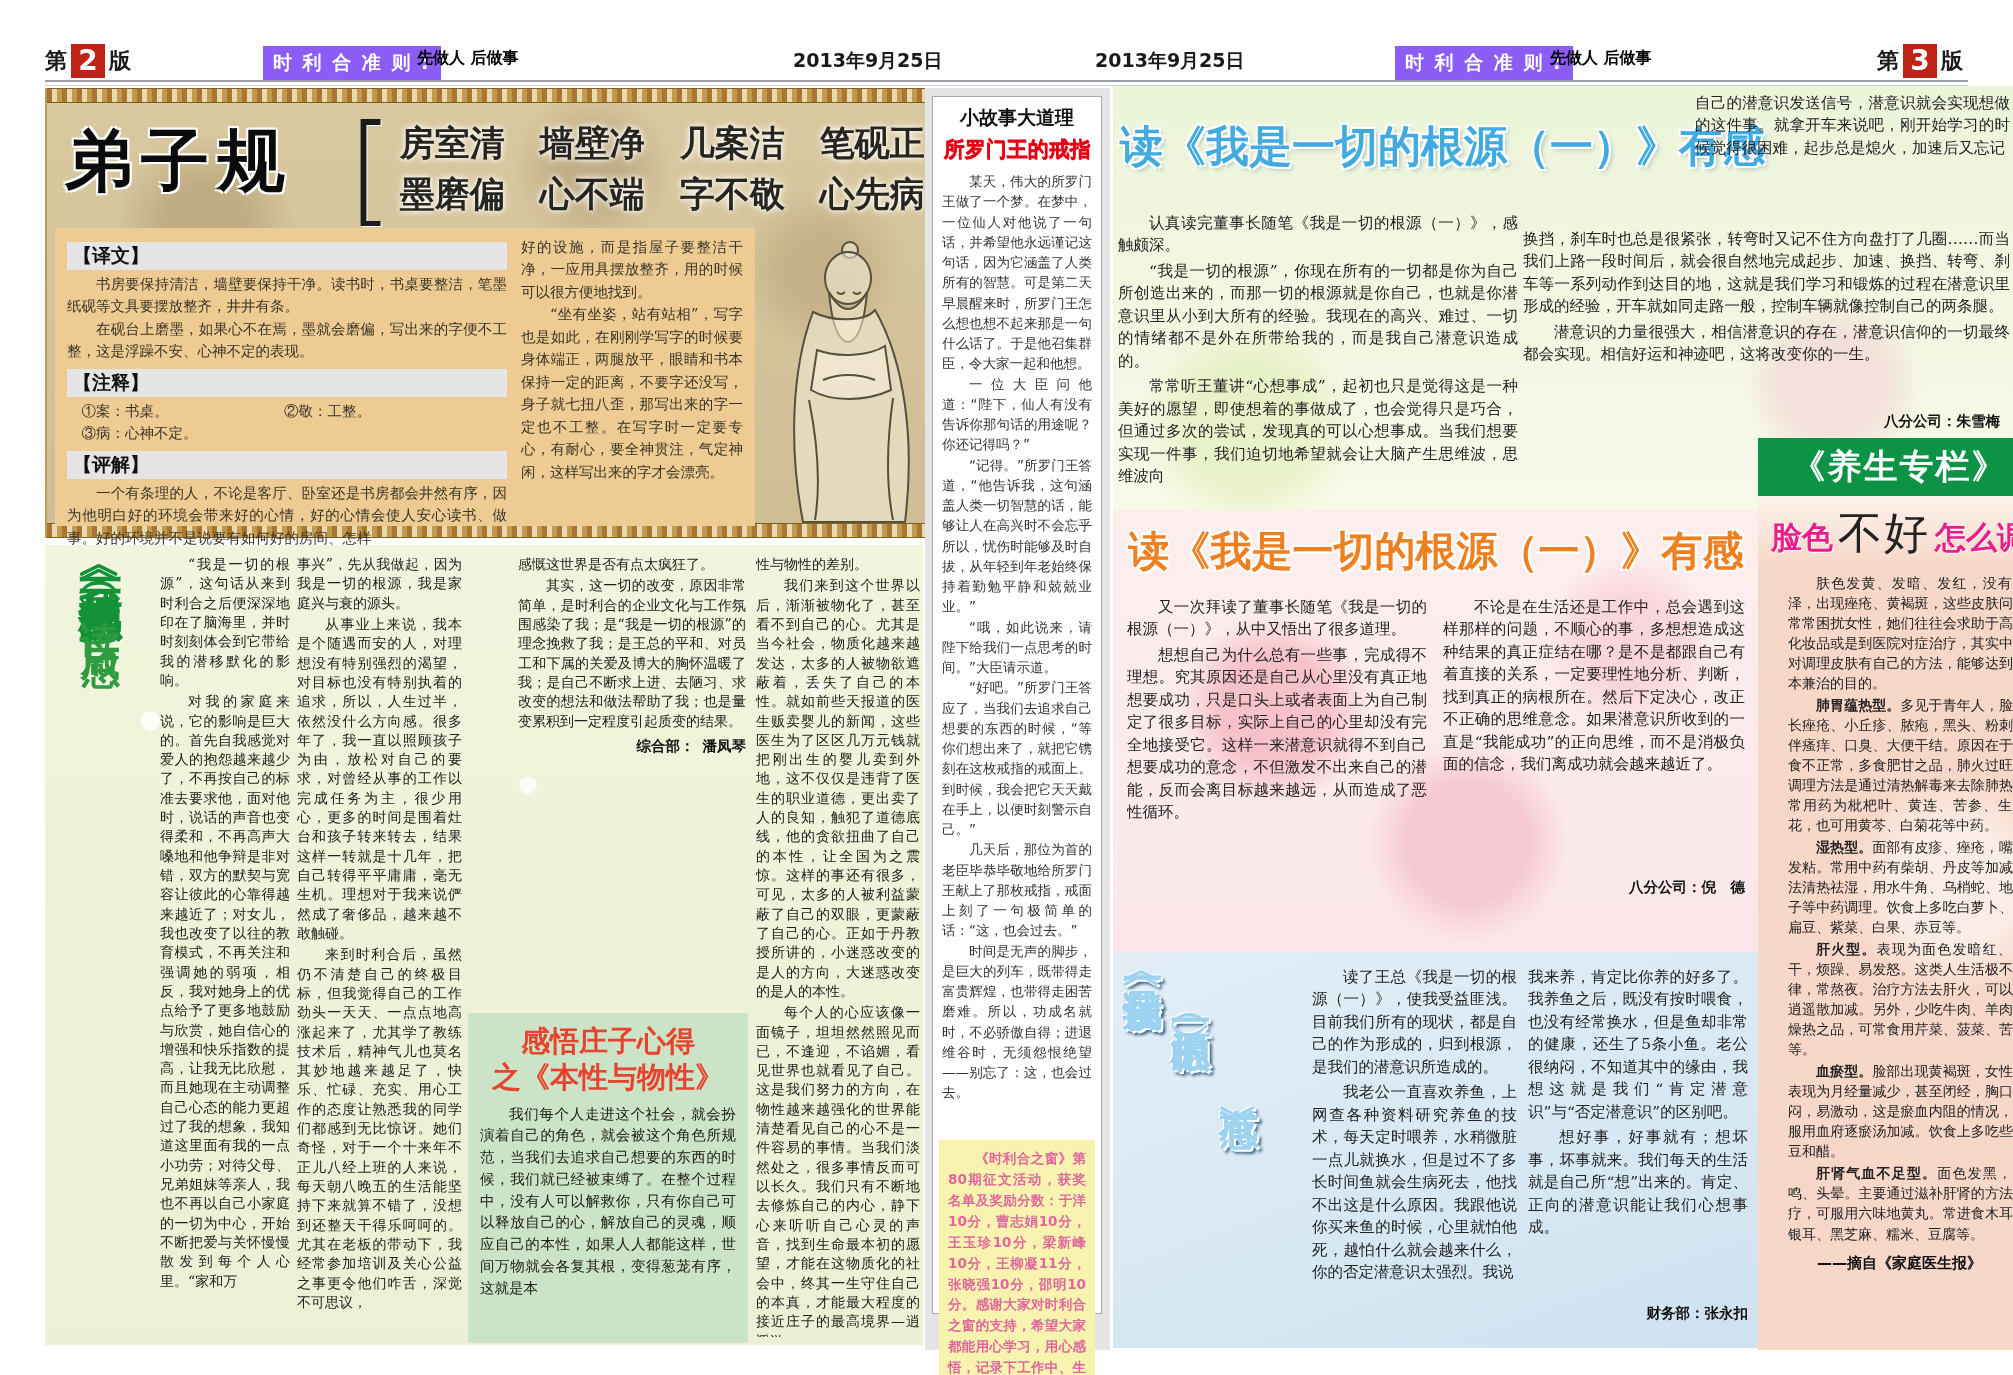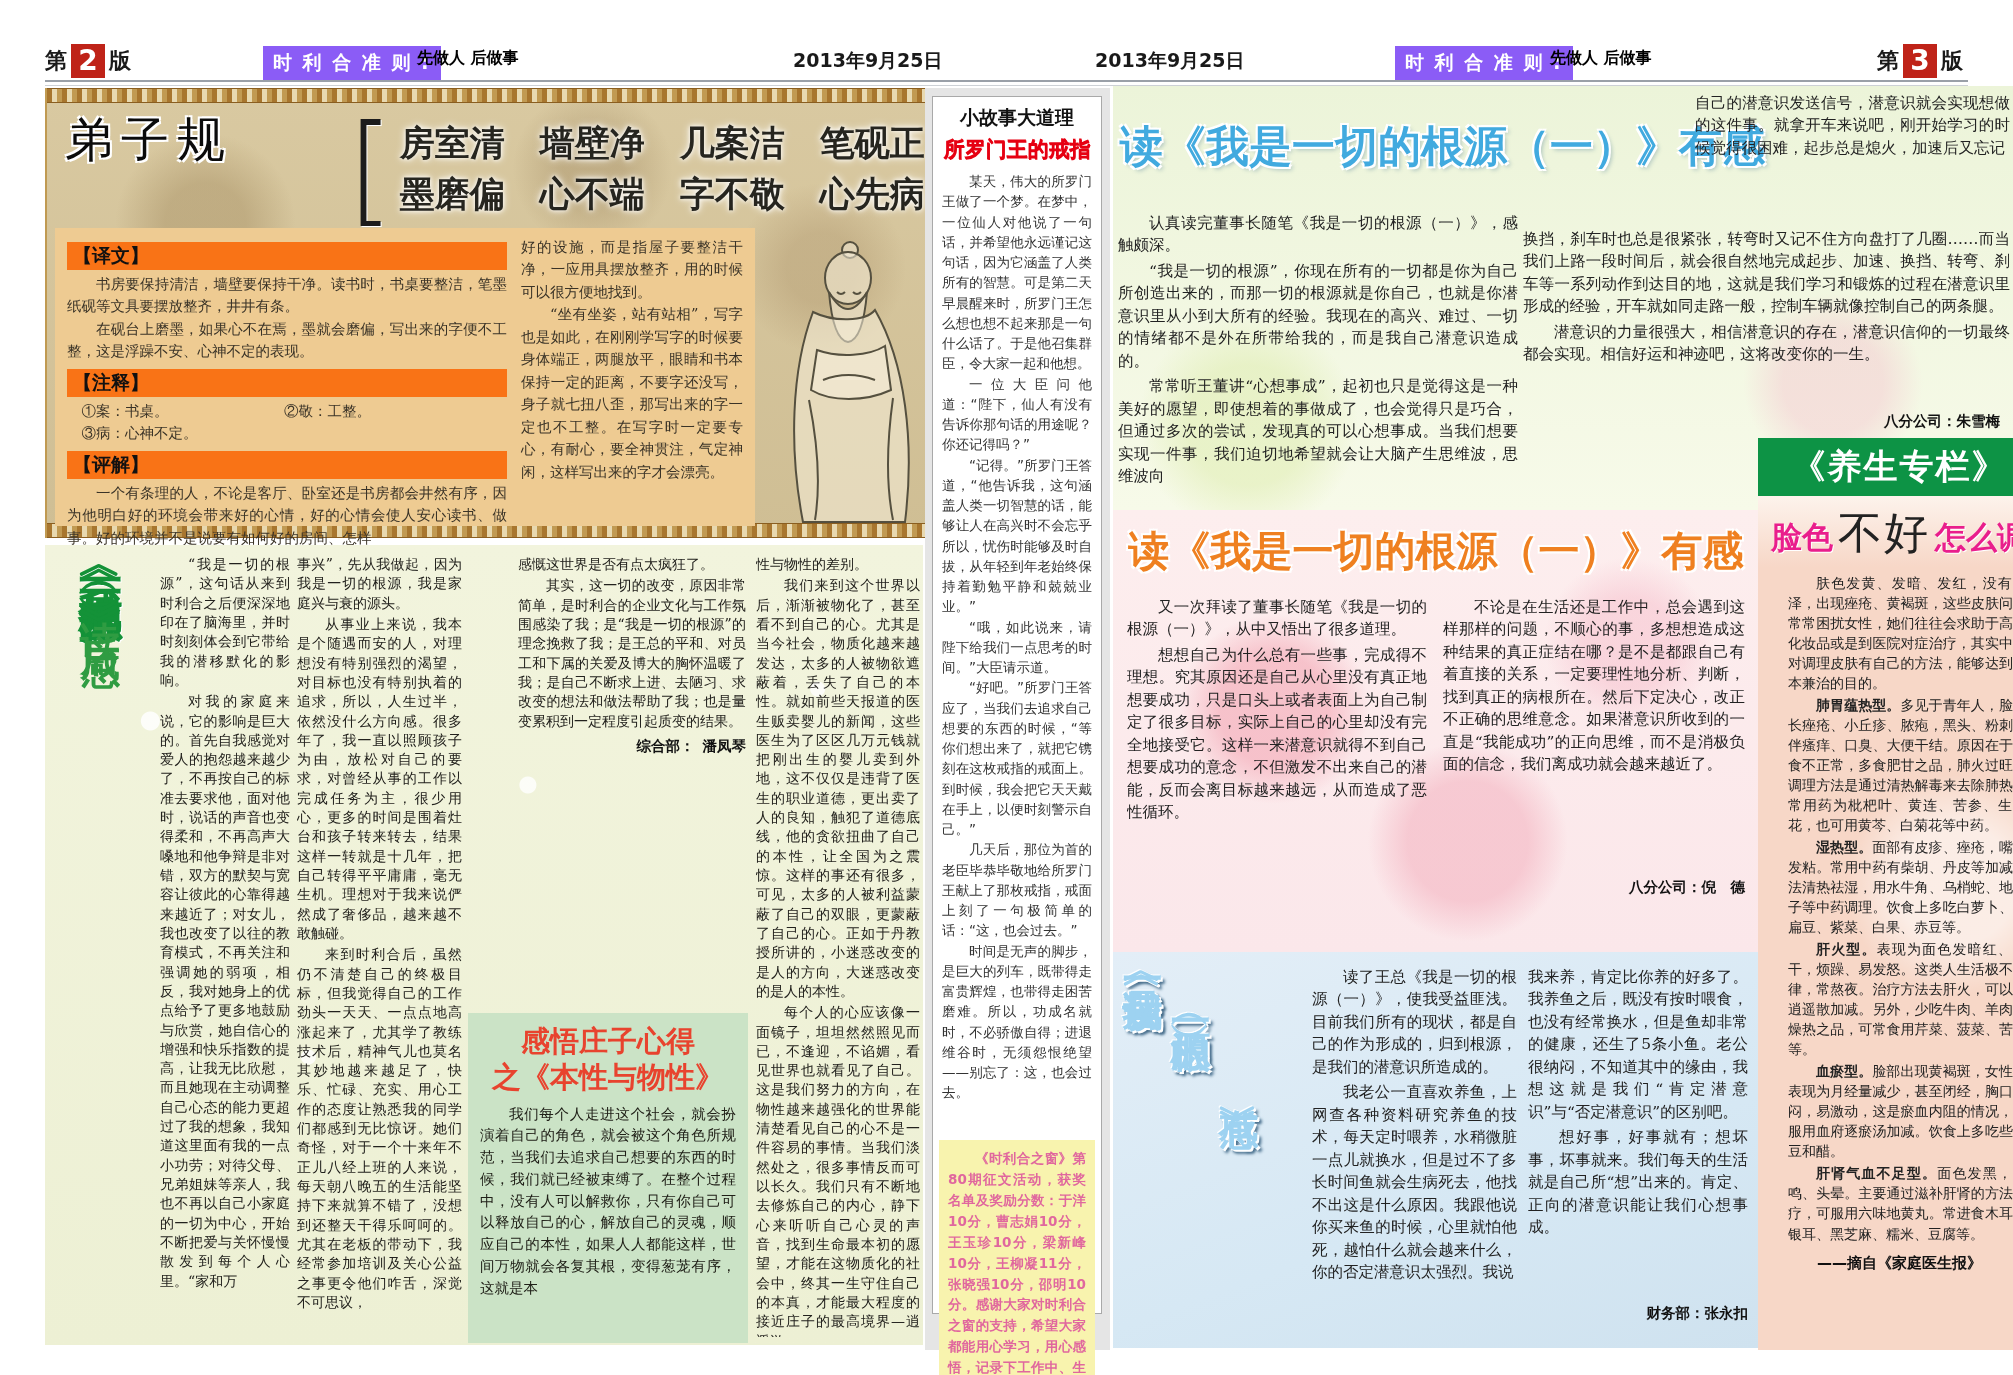--- a/index.html
+++ b/index.html
@@ -26,7 +26,7 @@
   .ornate{position:absolute;left:0;width:100%;height:13px;
           background:repeating-linear-gradient(90deg,#a8762e 0 5px,#e8d9b0 5px 10px,#c19a52 10px 15px);
           border-top:1px solid #8a5e20;border-bottom:1px solid #8a5e20;}
-  #dzg-title{position:absolute;left:18px;top:20px;font-size:48px;font-weight:400;letter-spacing:8px;color:#0b0b0b;
+  #dzg-title{position:absolute;left:18px;top:28px;font-size:68px;font-weight:700;letter-spacing:8px;color:#0b0b0b;
              text-shadow:2px 2px 0 #fff,-2px -2px 0 #fff,2px -2px 0 #fff,-2px 2px 0 #fff;}
   #dzg-verses{position:absolute;left:300px;top:30px;width:575px;display:flex;align-items:center;}
   .bracket{font-size:120px;font-weight:200;line-height:.85;color:#1c1c1c;text-shadow:1px 1px 0 #fff;}

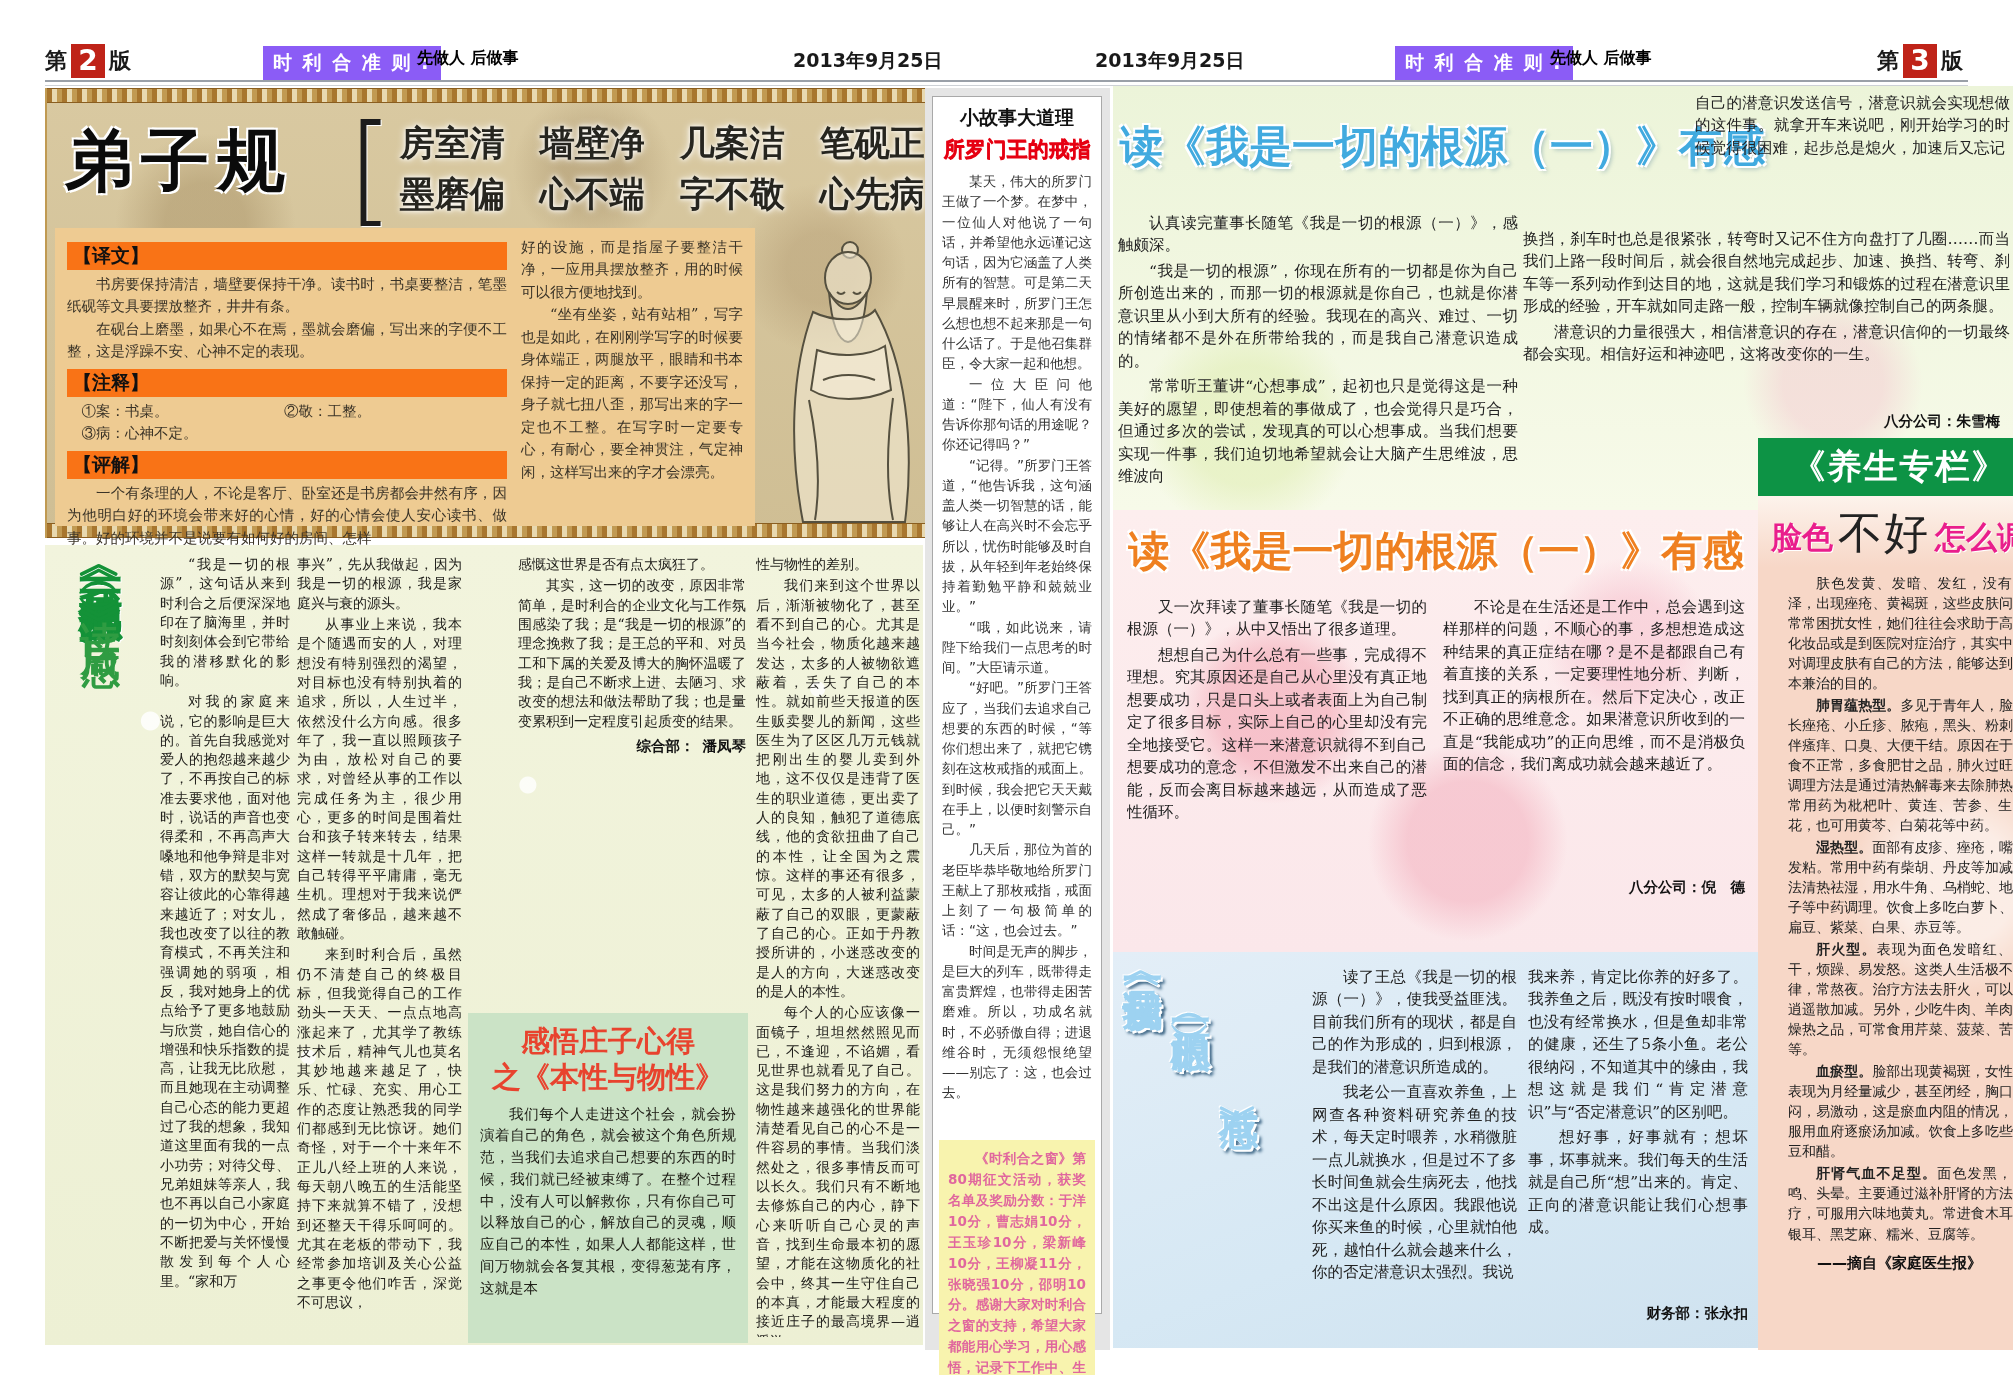--- a/index.html
+++ b/index.html
@@ -37,7 +37,7 @@
              padding:8px 12px;box-sizing:border-box;display:flex;gap:14px;}
   .dzg-left{width:440px;}
   .dzg-right{flex:1;font-family:"DejaVu Serif",serif;font-size:14.5px;line-height:1.55;color:#3a3327;}
-  .lbl-bar{background:#f97316;color:#111;font-weight:bold;font-size:19px;padding:1px 6px;margin:6px 0 3px 0;}
+  .lbl-bar{background:#e5e5e5;color:#111;font-weight:bold;font-size:19px;padding:1px 6px;margin:6px 0 3px 0;}
   .dzg-left p,.dzg-right p{margin:0;font-family:"DejaVu Serif",serif;font-size:14.5px;line-height:1.55;
              color:#3a3327;text-indent:2em;text-align:justify;}
   .zhushi-list p{display:inline-block;width:46%;text-indent:1em;}

